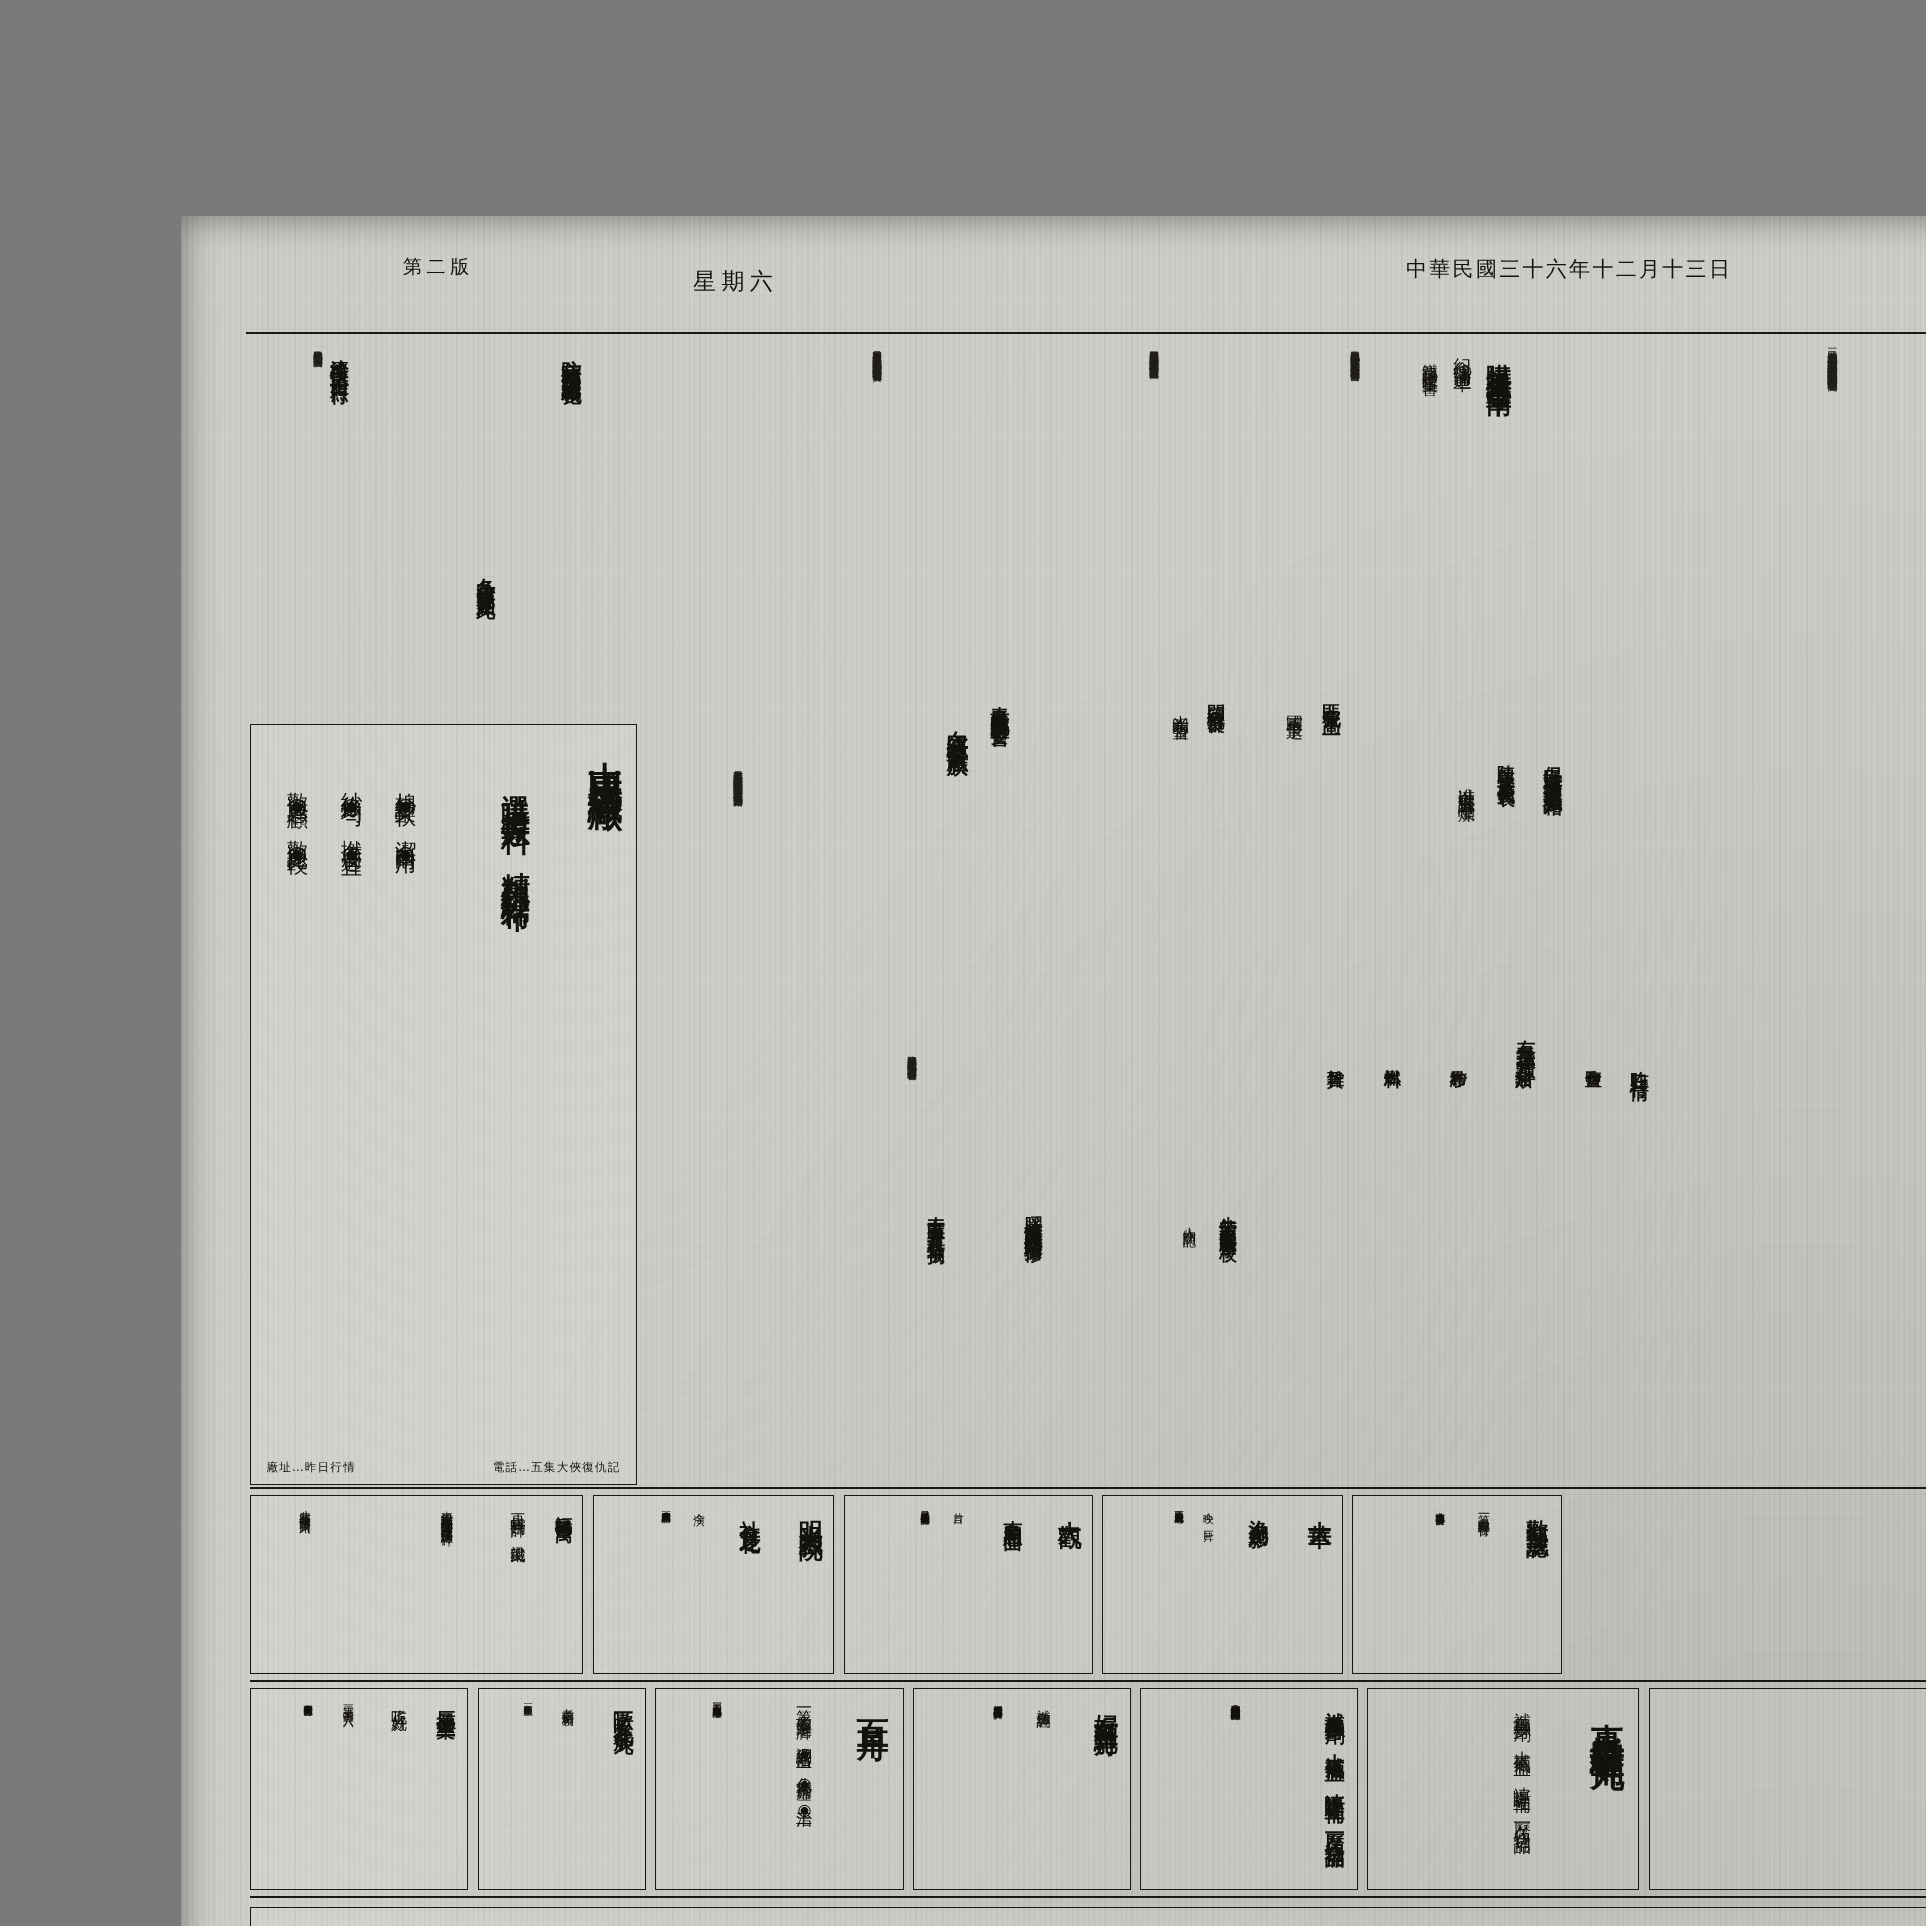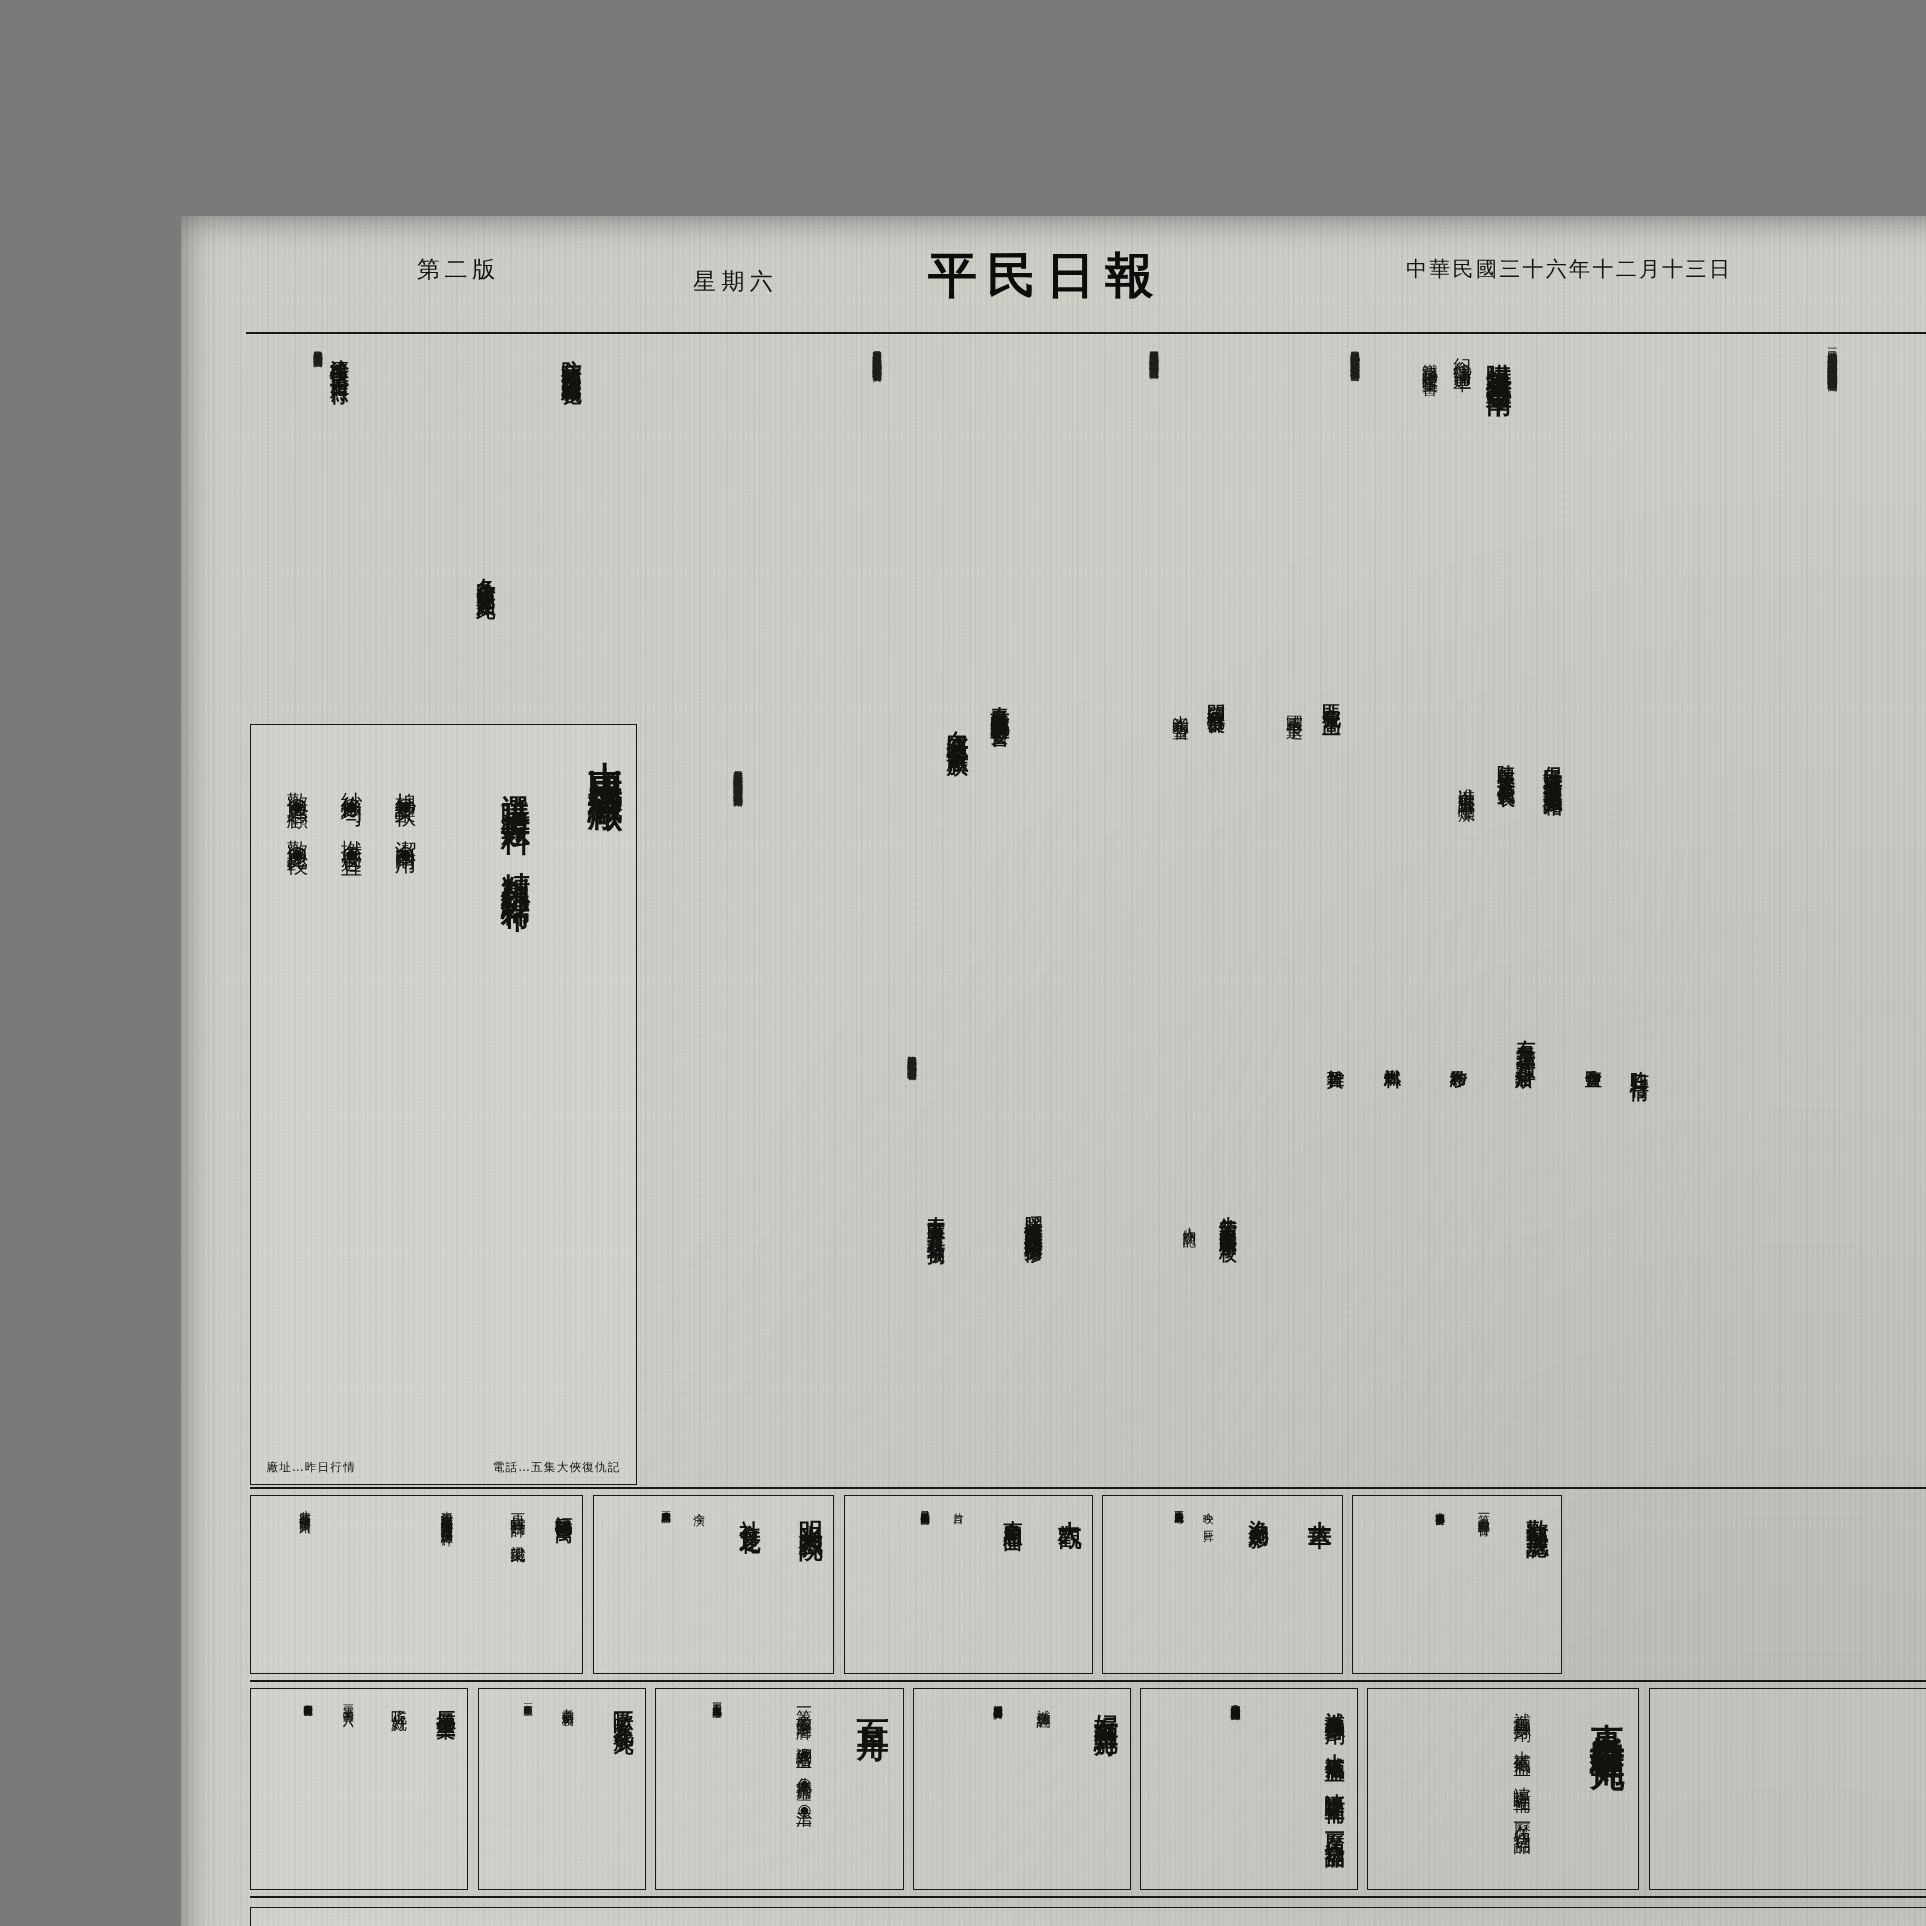--- a/index.html
+++ b/index.html
@@ -45,7 +45,7 @@
   }
   .mh-date{position:absolute;left:1148px;top:16px;font-size:21px;letter-spacing:2.3px;color:#151310;margin-left:8px;}
   .mh-week{position:absolute;left:443px;top:15.4px;font-size:23px;letter-spacing:5.4px;margin-top:12px;}
-  .mh-edition{position:absolute;left:167px;top:15.4px;font-size:23px;letter-spacing:4.6px;}
+  .mh-edition{position:absolute;left:153px;top:15.4px;font-size:19px;letter-spacing:4.6px;}
 
   .rule{position:absolute;background:#1a1816;}
 

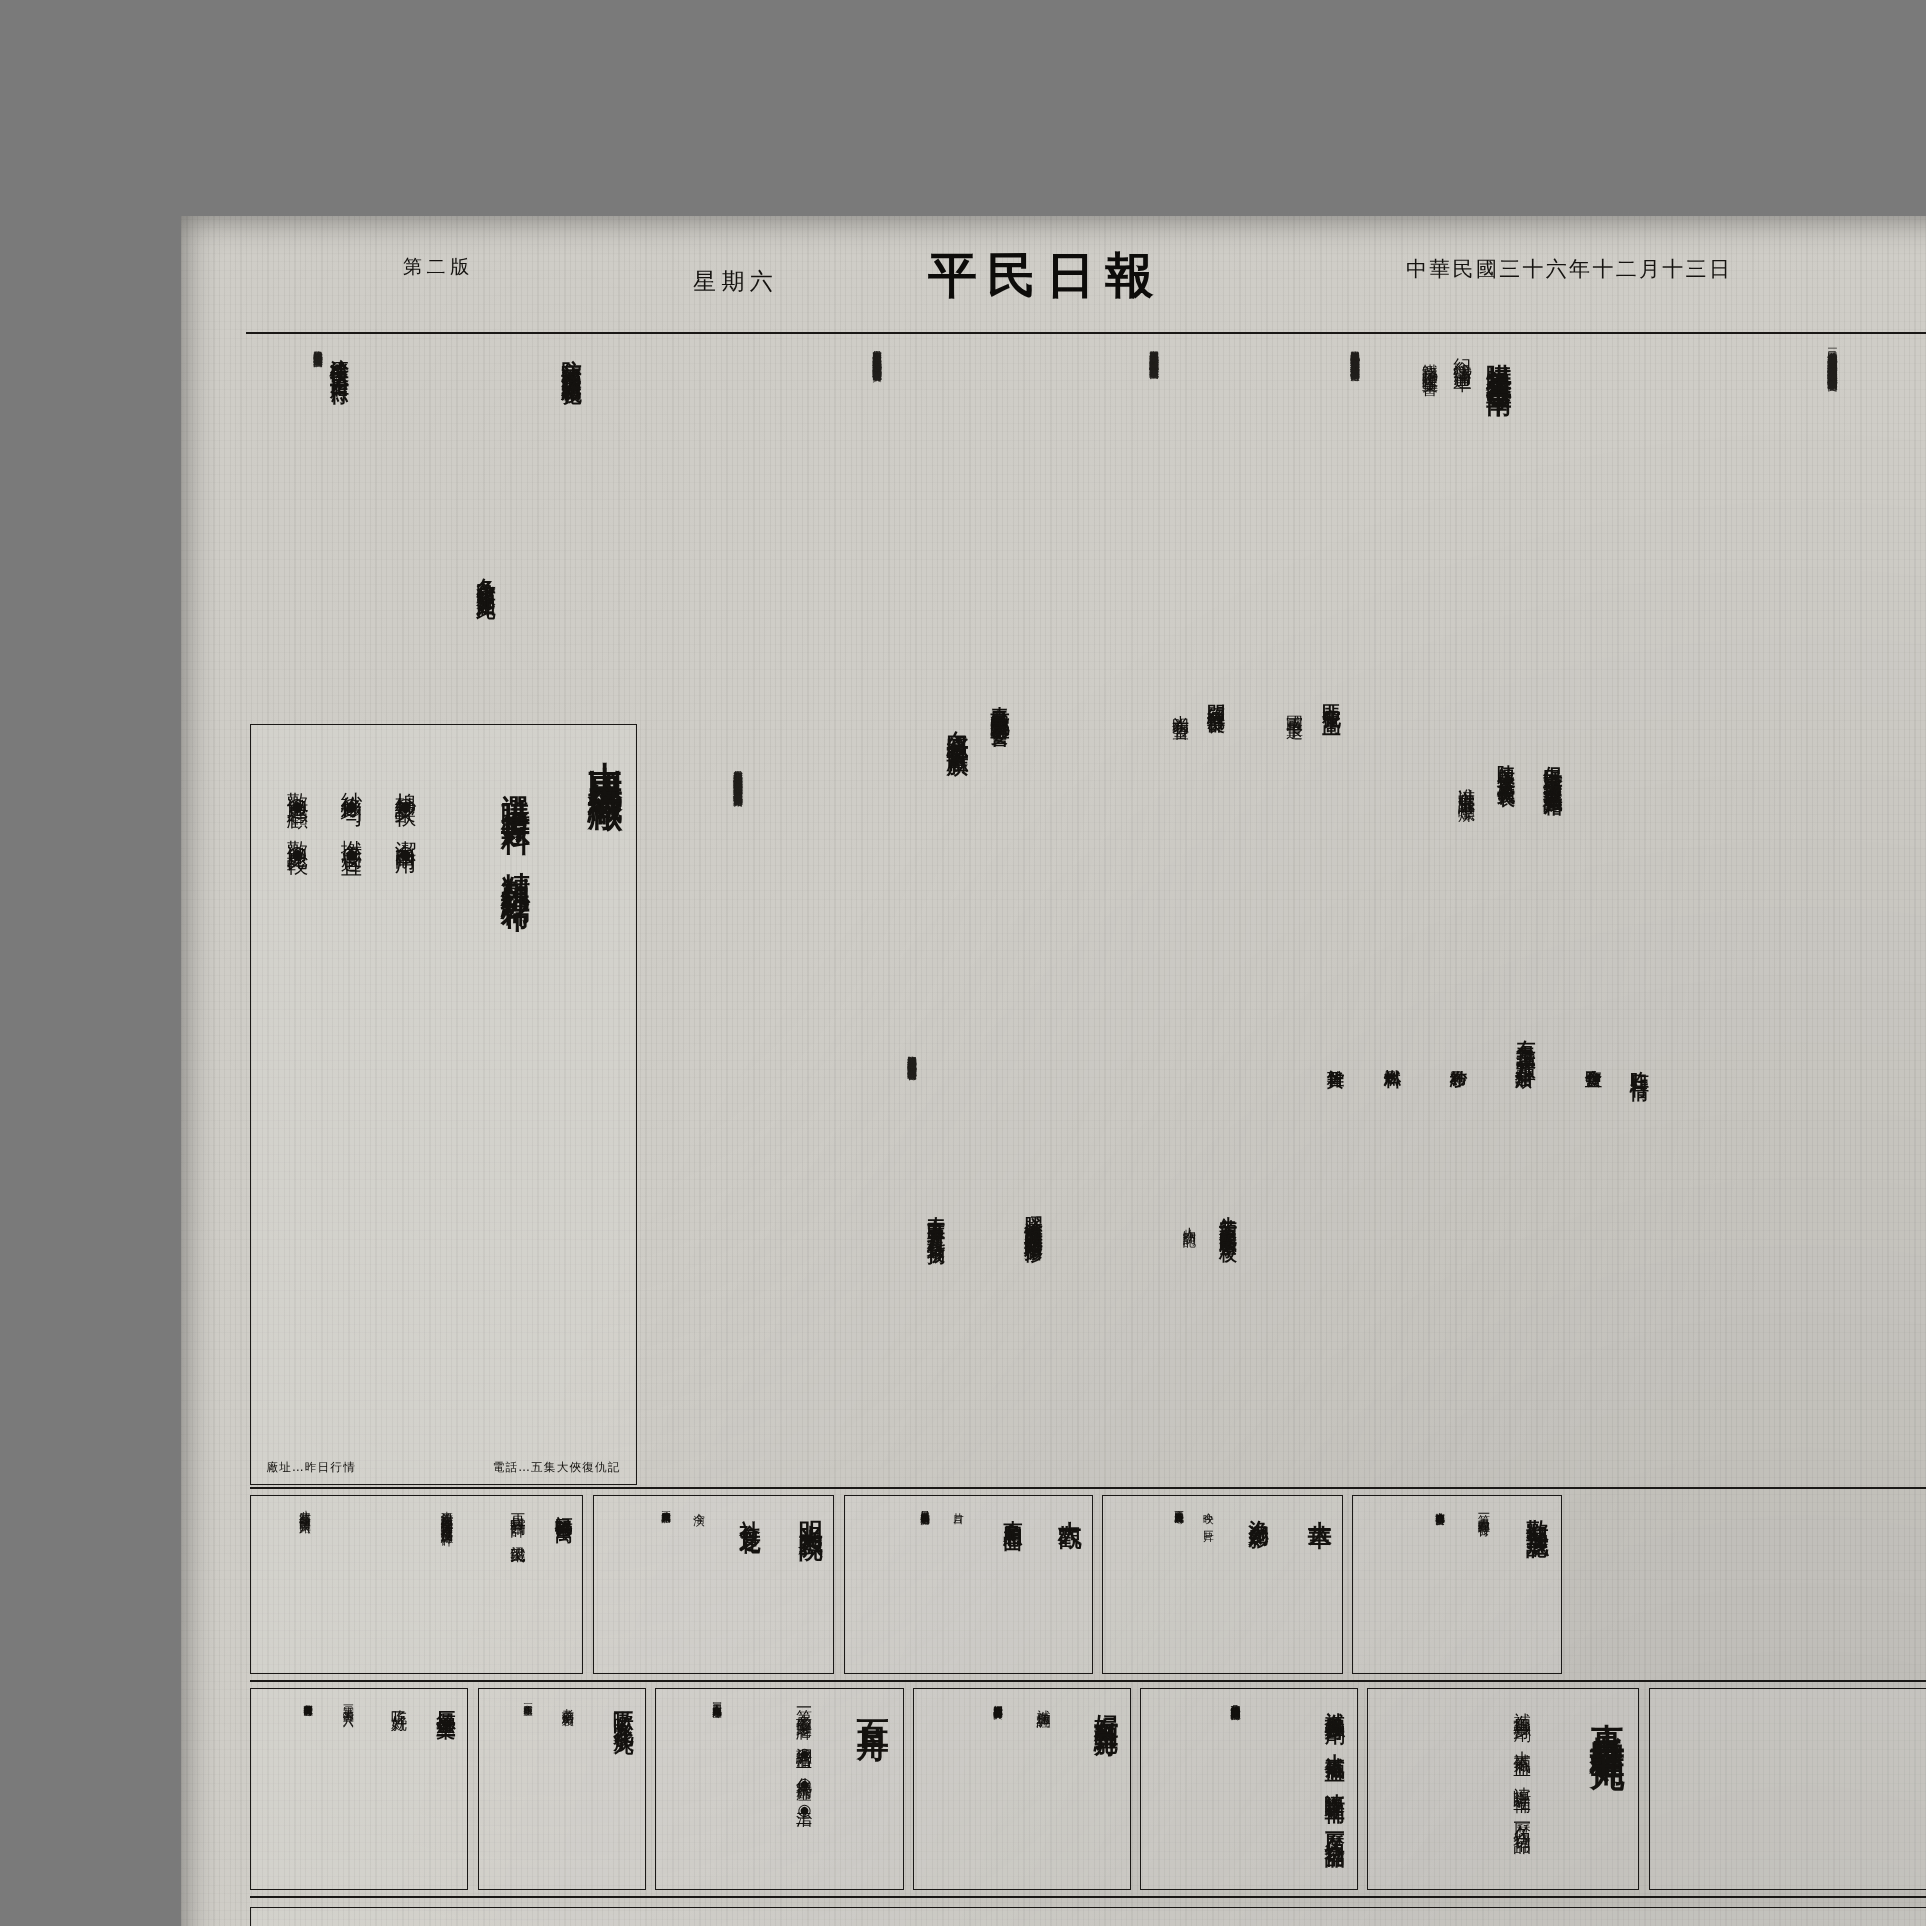--- a/index.html
+++ b/index.html
@@ -68,7 +68,6 @@
     <div id="masthead">
       <div class="mh-edition htext">第二版</div>
       <div class="mh-week htext">星期六</div>
-      <div class="mh-title">平民日報</div>
       <div class="mh-date htext">中華民國三十六年十二月十三日</div>
     </div>
     <div class="rule" style="left:65px;top:116px;width:1784px;height:2.3px;"></div>

